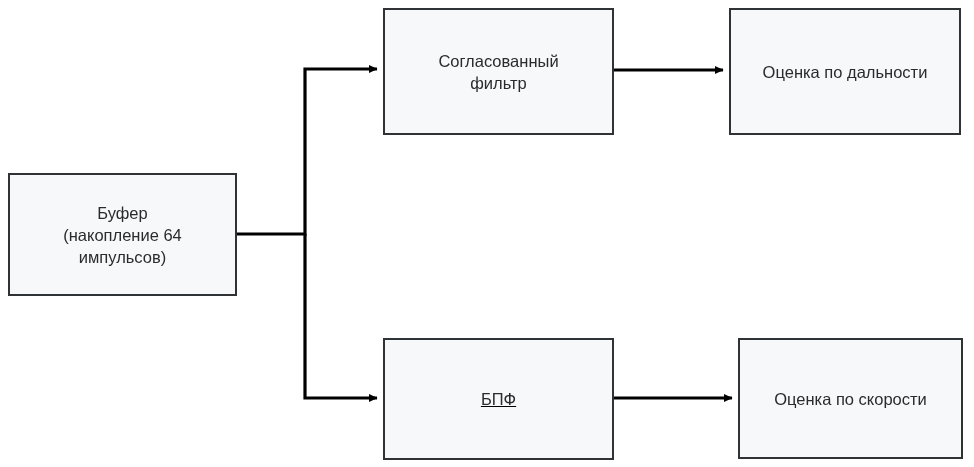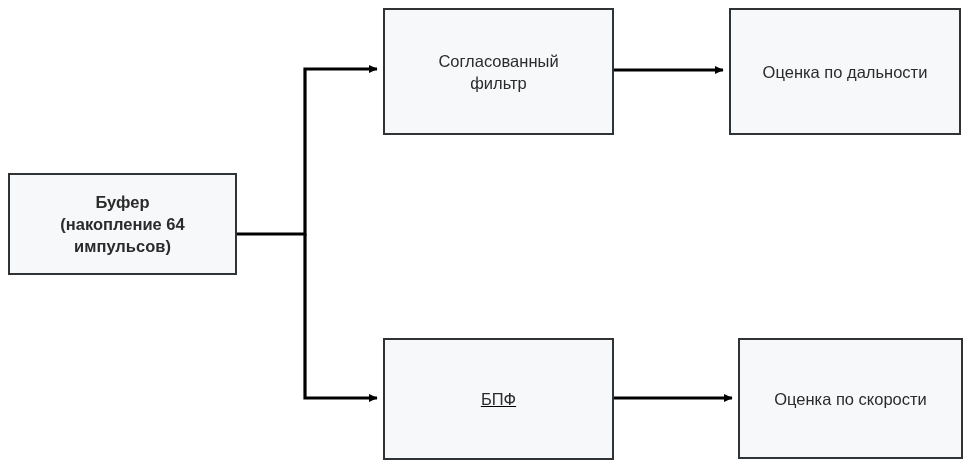--- a/index.html
+++ b/index.html
@@ -44,7 +44,7 @@
     white-space: pre-line;
     padding: 0 6px;
   }
-  #node-buffer   { left: 8px;   top: 173px; width: 229px; height: 102px; font-weight: bold; }
+  #node-buffer   { left: 8px;   top: 173px; width: 229px; height: 123px; }
   #node-matched  { left: 383px; top: 8px;   width: 231px; height: 127px; }
   #node-range    { left: 729px; top: 8px;   width: 232px; height: 127px; }
   #node-fft      { left: 383px; top: 338px; width: 231px; height: 122px; text-decoration: underline; }

